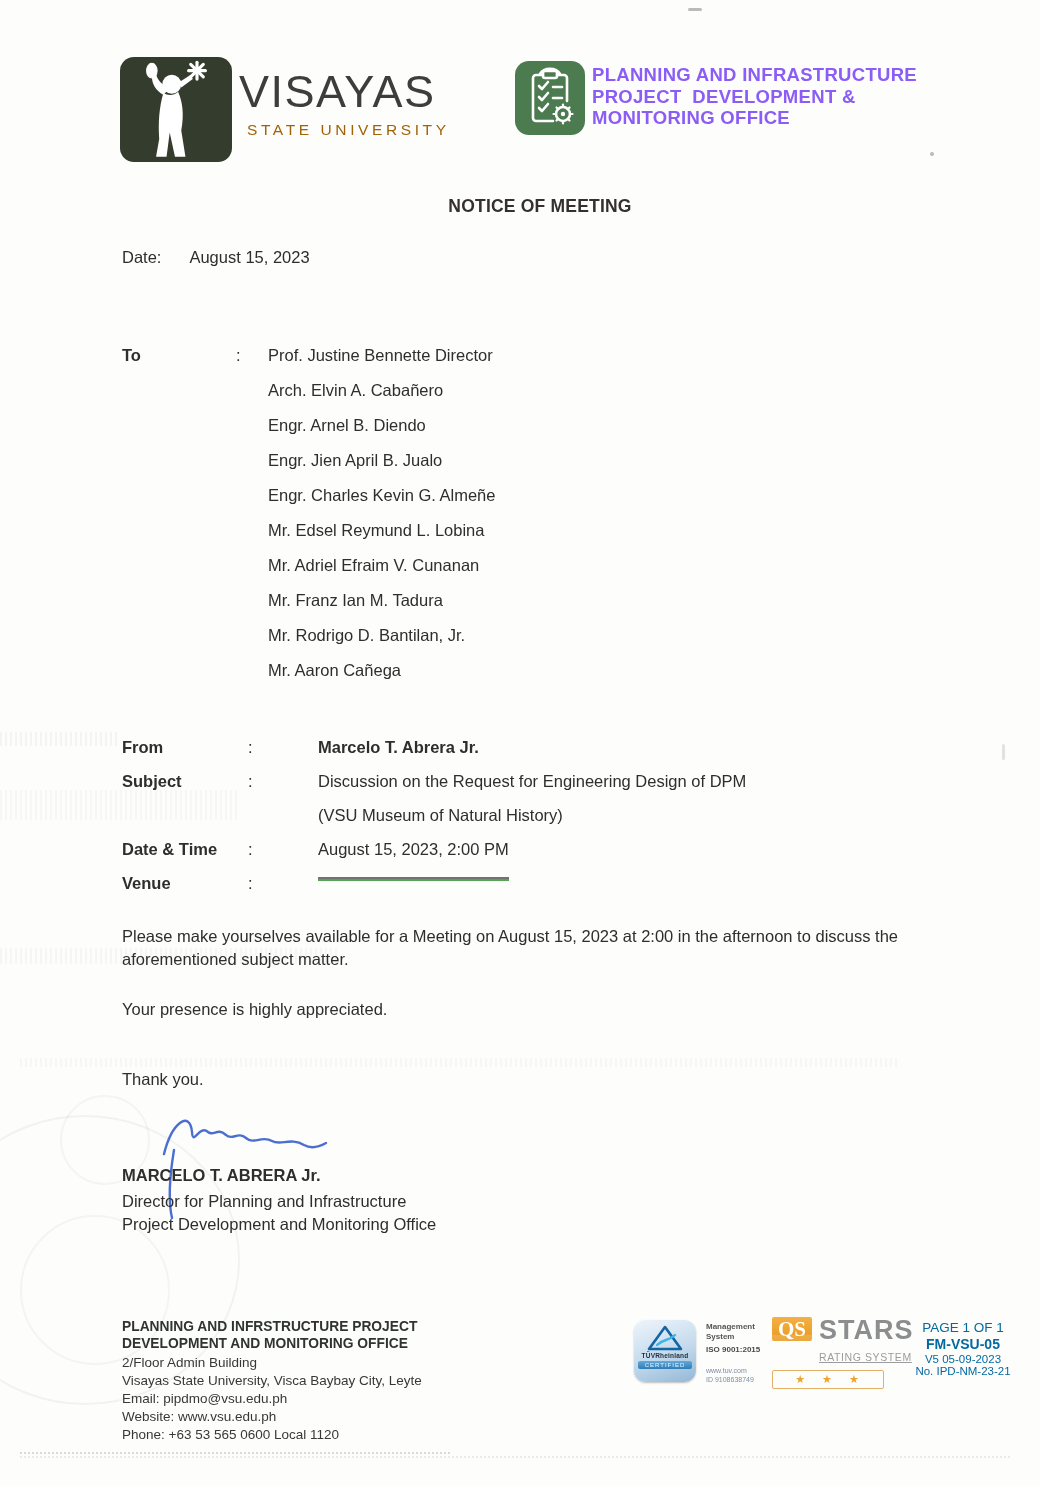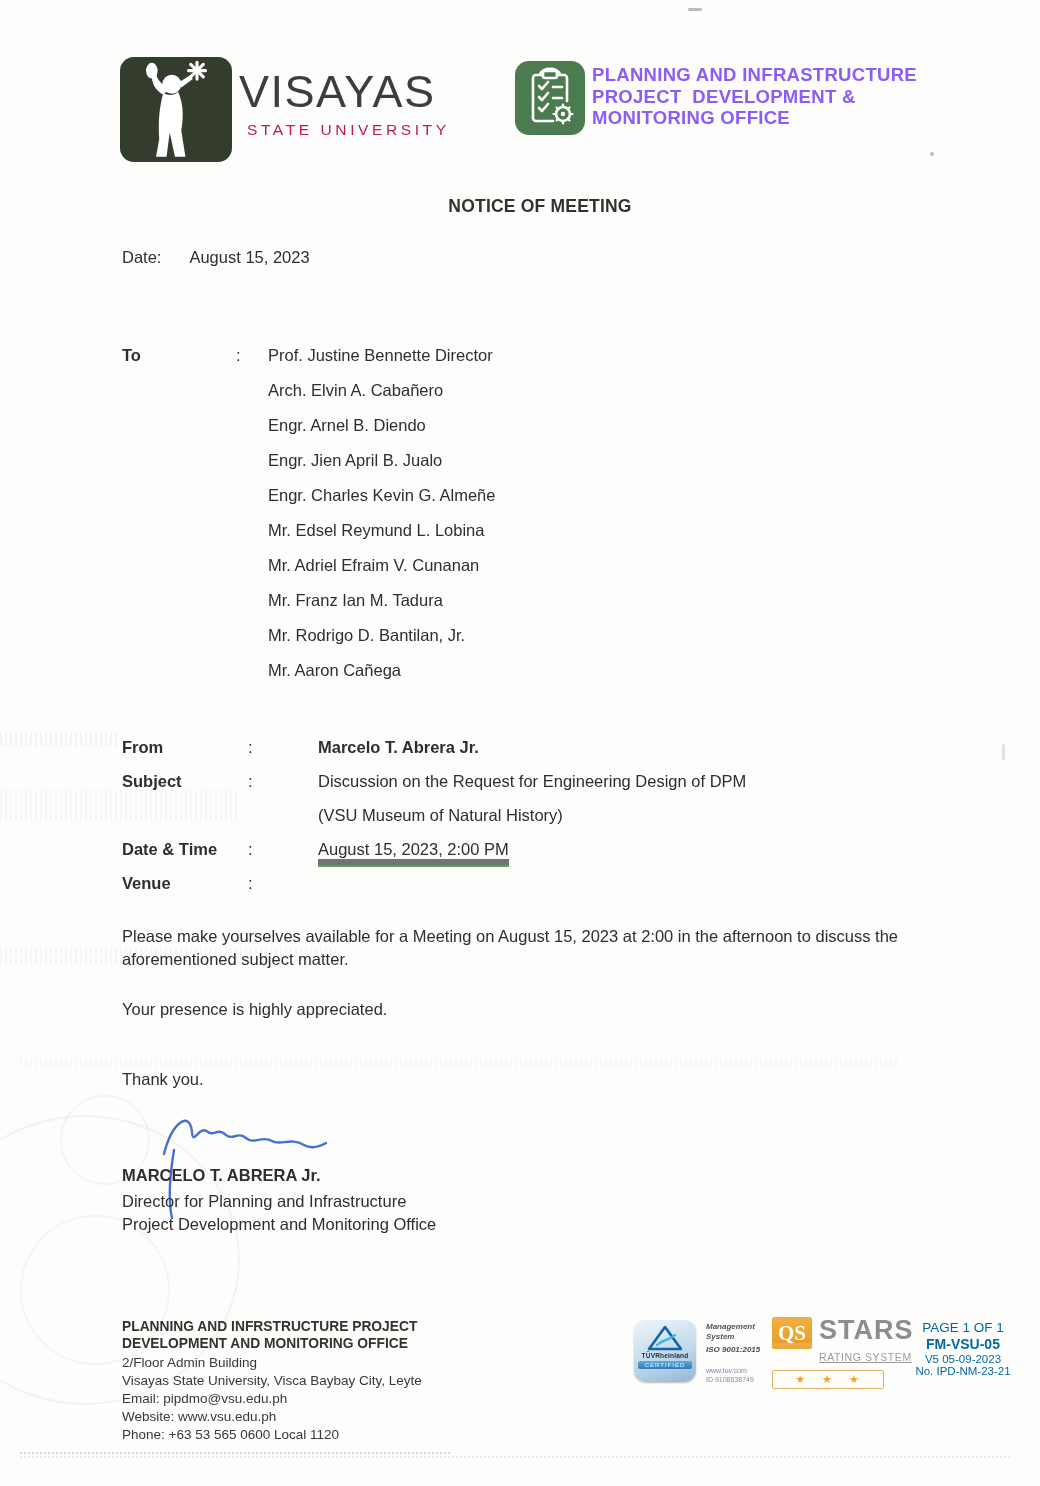--- a/index.html
+++ b/index.html
@@ -26,7 +26,7 @@
   
   .vsu-logo{position:absolute;left:120px;top:57px;width:112px;height:105px;background:var(--vsu-logo-green);border-radius:14px;}
   .vsu-wordmark{position:absolute;left:239px;top:68px;font-size:45px;letter-spacing:1.5px;color:#3d3d3b;line-height:48px;}
-  .vsu-sub{position:absolute;left:247px;top:121px;font-size:15.5px;letter-spacing:3.6px;color:#be185d;}
+  .vsu-sub{position:absolute;left:247px;top:121px;font-size:15.5px;letter-spacing:3.6px;color:#a16207;}
   .office-icon{position:absolute;left:515px;top:61px;width:70px;height:74px;background:var(--office-green);border-radius:14px;}
   .office-title{position:absolute;left:592px;top:64px;font-size:18.5px;font-weight:bold;color:#8b5cf6;line-height:21.5px;letter-spacing:.3px;white-space:pre;}
 

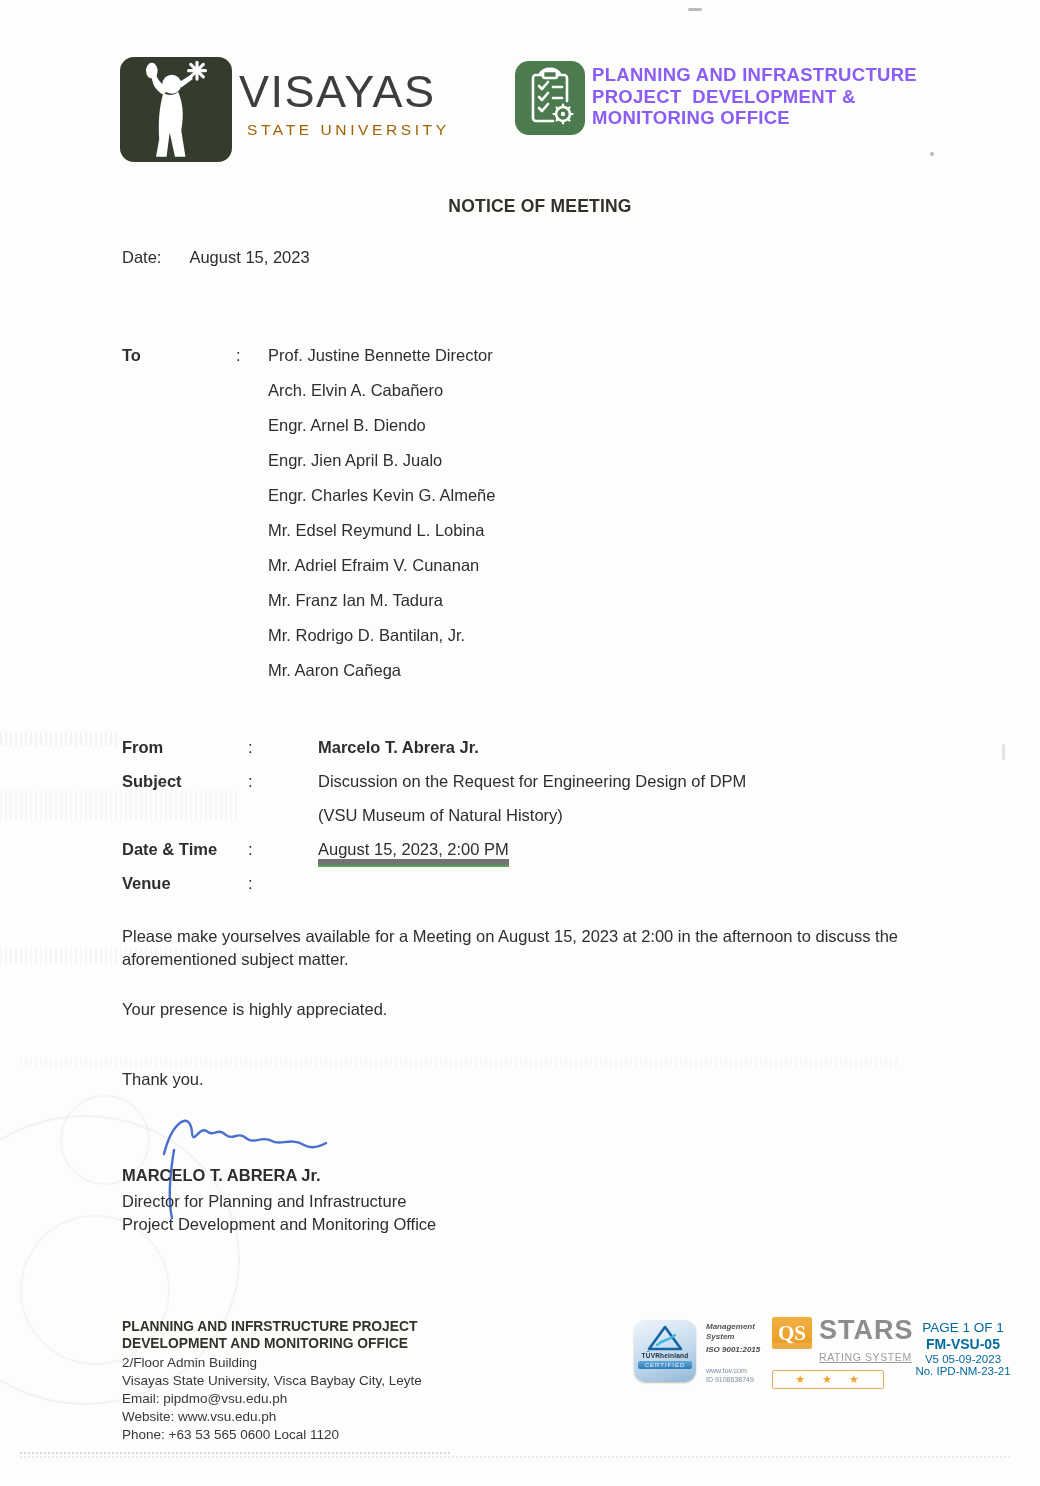--- a/index.html
+++ b/index.html
@@ -40,7 +40,7 @@
   .f-row{display:grid;grid-template-columns:126px 70px auto;min-height:34px;line-height:34px;}
   .f-row .lbl{font-weight:bold;}
   .val-bold{font-weight:bold;}
-  .u-dbl{border-bottom:6px solid #737373;box-shadow:0 2px 0 0 var(--u-green);padding-bottom:1px;}
+  .u-dbl{border-bottom:2px solid #737373;box-shadow:0 2px 0 0 var(--u-green);padding-bottom:19px;}
   .body-par{position:absolute;left:122px;top:925px;width:822px;font-size:16.5px;line-height:23px;}
   .closing-1{position:absolute;left:122px;top:1000px;font-size:16.5px;}
   .closing-2{position:absolute;left:122px;top:1070px;font-size:16.5px;}

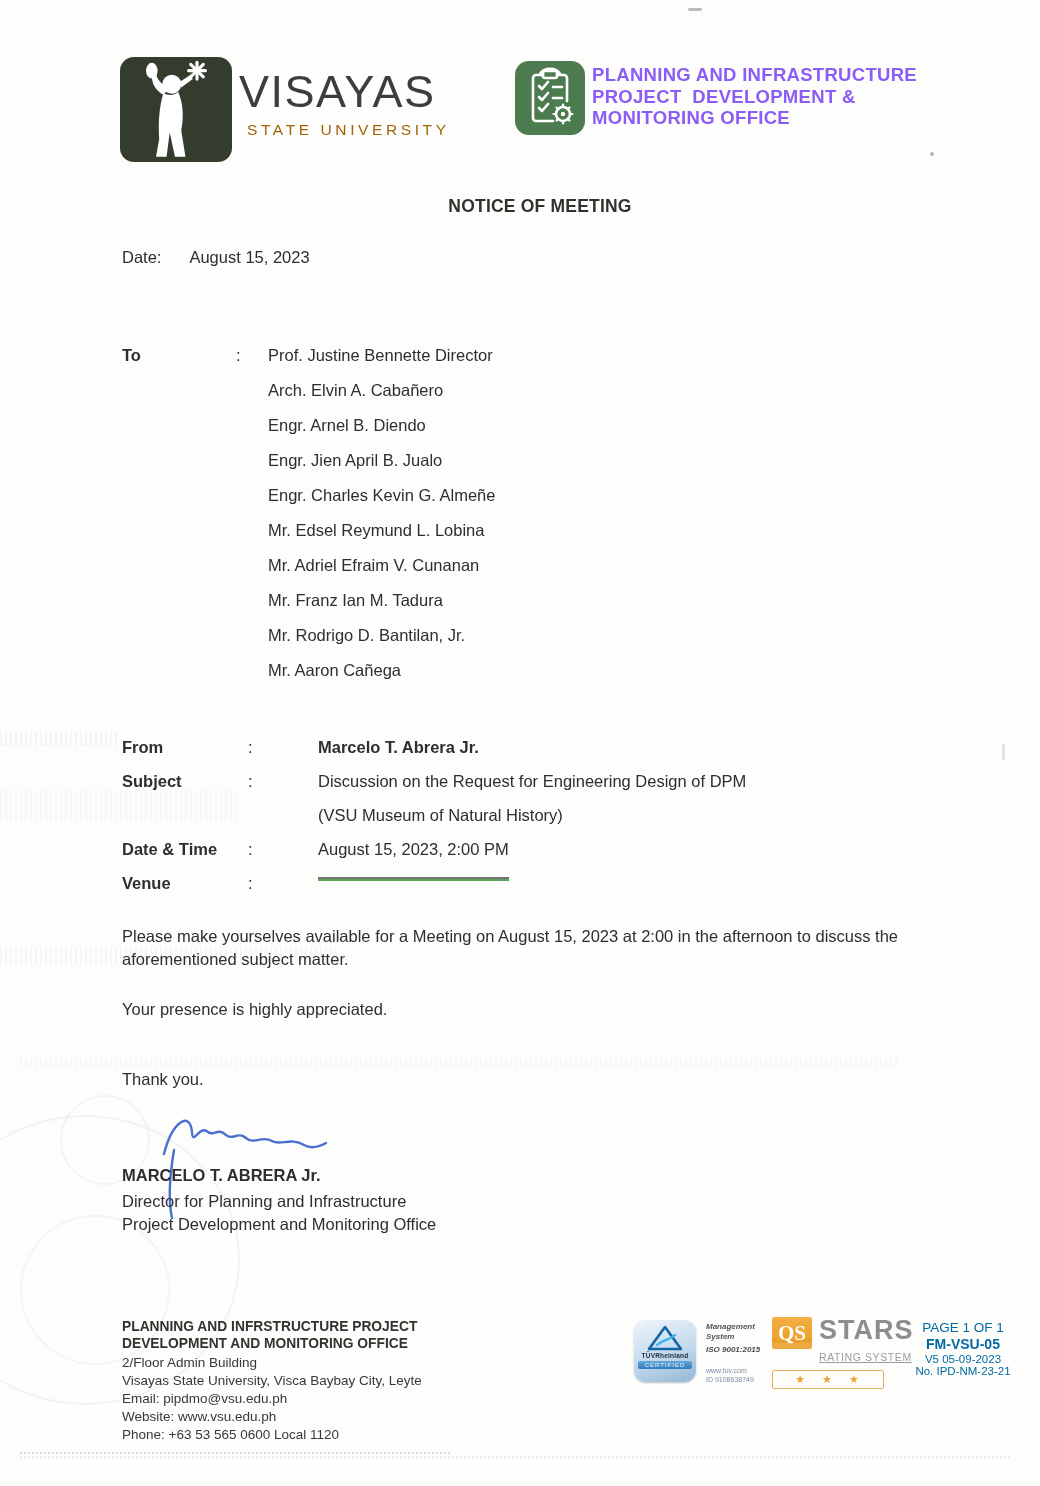--- a/index.html
+++ b/index.html
@@ -58,7 +58,7 @@
        box-shadow:0 1px 2px rgba(0,0,0,.25);display:flex;flex-direction:column;align-items:center;}
   .tuv-brand{font-size:6.5px;font-weight:bold;color:#1d2b38;margin-top:1px;letter-spacing:.2px;}
   .tuv-cert{font-size:6px;color:#eaf4fb;background:linear-gradient(#63a9d8,#2e7cb8);border-radius:2px;padding:1px 7px;margin-top:2px;letter-spacing:1px;}
-  .tuv-cap{position:absolute;left:706px;top:1322px;font-size:8px;line-height:10px;color:#555;font-weight:bold;font-style:italic;}
+  .tuv-cap{position:absolute;left:706px;top:1322px;font-size:8px;line-height:10px;color:#555;font-weight:bold;}
   .tuv-cap .iso{font-weight:bold;color:#4a4a4a;}
   .tuv-small{position:absolute;left:706px;top:1366px;font-size:7px;line-height:9px;color:#7d8ea4;}
 

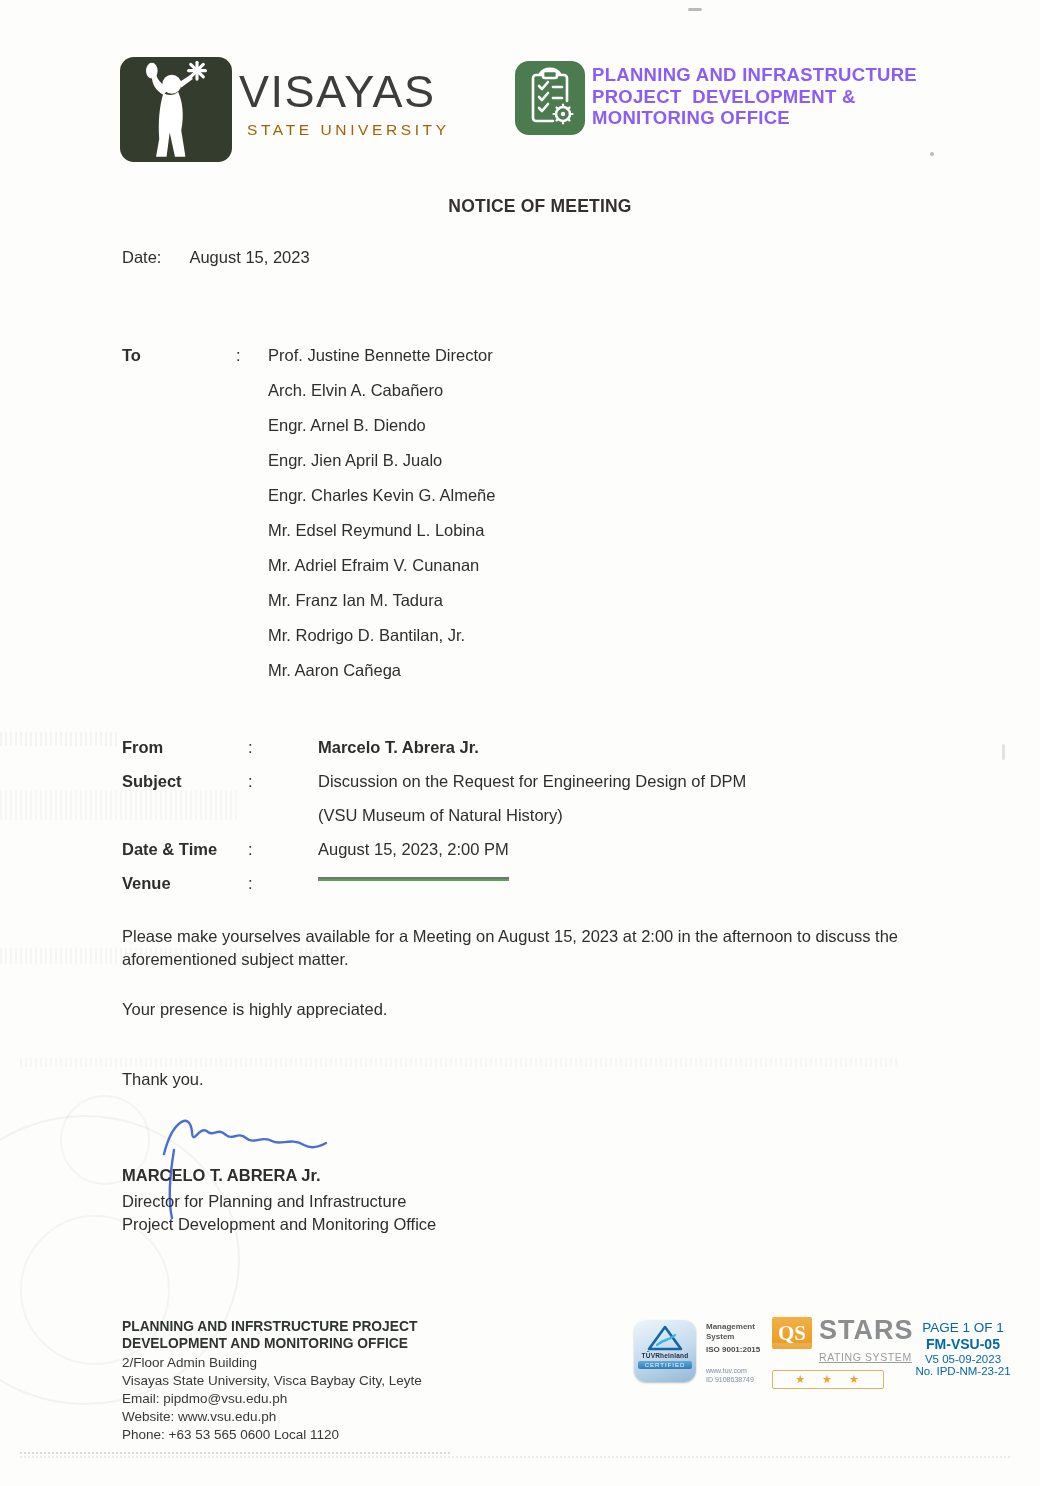--- a/index.html
+++ b/index.html
@@ -64,7 +64,7 @@
 
   .qs{position:absolute;left:772px;top:1317px;}
   .qs-top{display:flex;align-items:flex-start;gap:7px;}
-  .qs-badge{width:40px;height:32px;background:linear-gradient(#f3b045,#e89a1f);color:#fff;font-family:"Liberation Serif",serif;font-size:21px;font-weight:bold;display:flex;align-items:center;justify-content:center;border-radius:2px;box-shadow:inset 0 -6px 0 rgba(255,255,255,.15);}
+  .qs-badge{width:40px;height:24px;background:linear-gradient(#f3b045,#e89a1f);color:#fff;font-family:"Liberation Serif",serif;font-size:21px;font-weight:bold;display:flex;align-items:center;justify-content:center;border-radius:2px;box-shadow:inset 0 -6px 0 rgba(255,255,255,.15);}
   .qs-stars-word{font-size:27px;font-weight:bold;color:#8b8d8f;letter-spacing:1px;line-height:26px;}
   .qs-rating{font-size:10.5px;color:#9a9c9e;letter-spacing:.6px;margin-top:8px;text-decoration:underline;}
   .stars-box{margin-top:7px;width:112px;border:1px solid #e3b066;border-radius:2px;text-align:center;font-size:11px;color:var(--qs-orange);padding:2px 0;letter-spacing:2px;}

